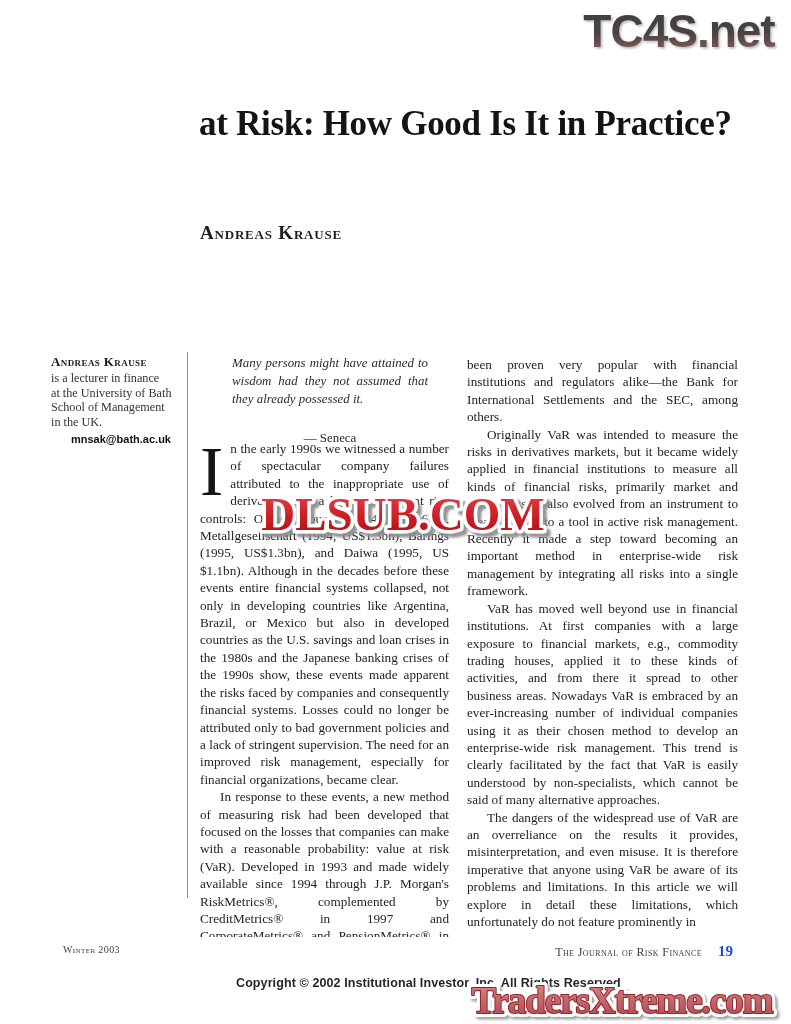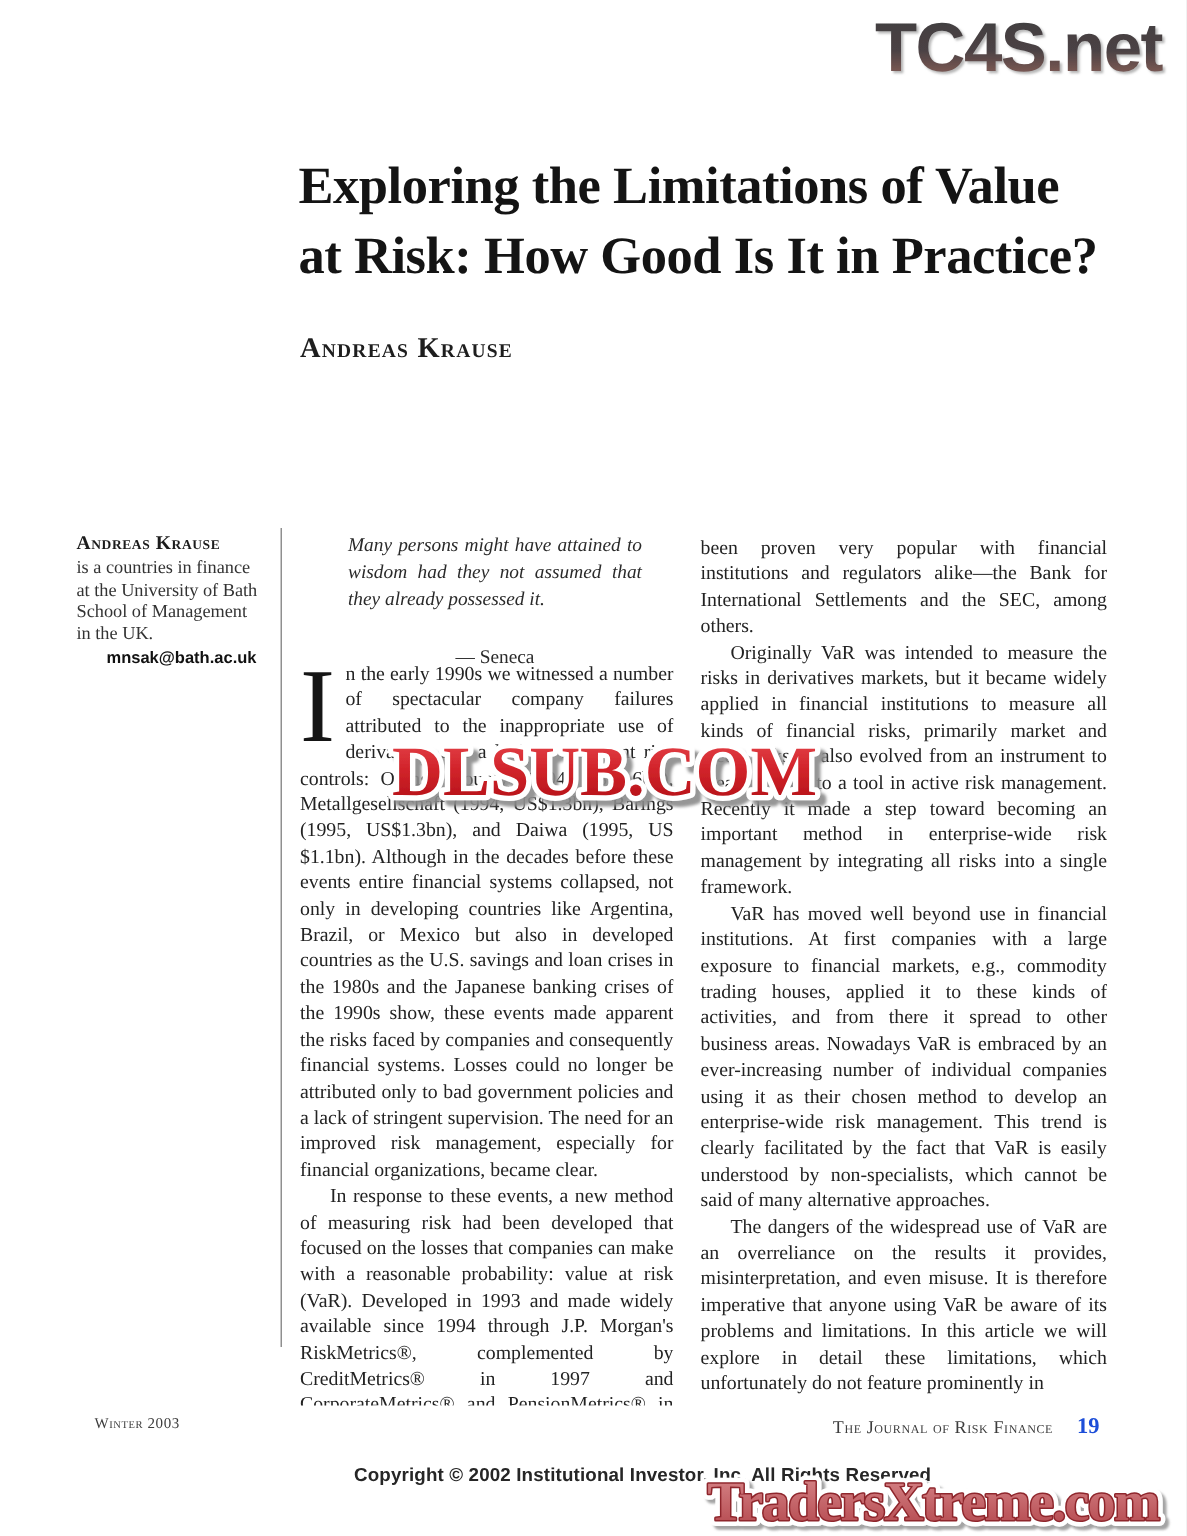--- a/index.html
+++ b/index.html
@@ -129,7 +129,6 @@
   </svg>
 
   <div class="title">
-    <span style="display:block">Exploring the Limitations of Value</span>
     <span style="display:block">at Risk: How Good Is It in Practice?</span>
   </div>
 

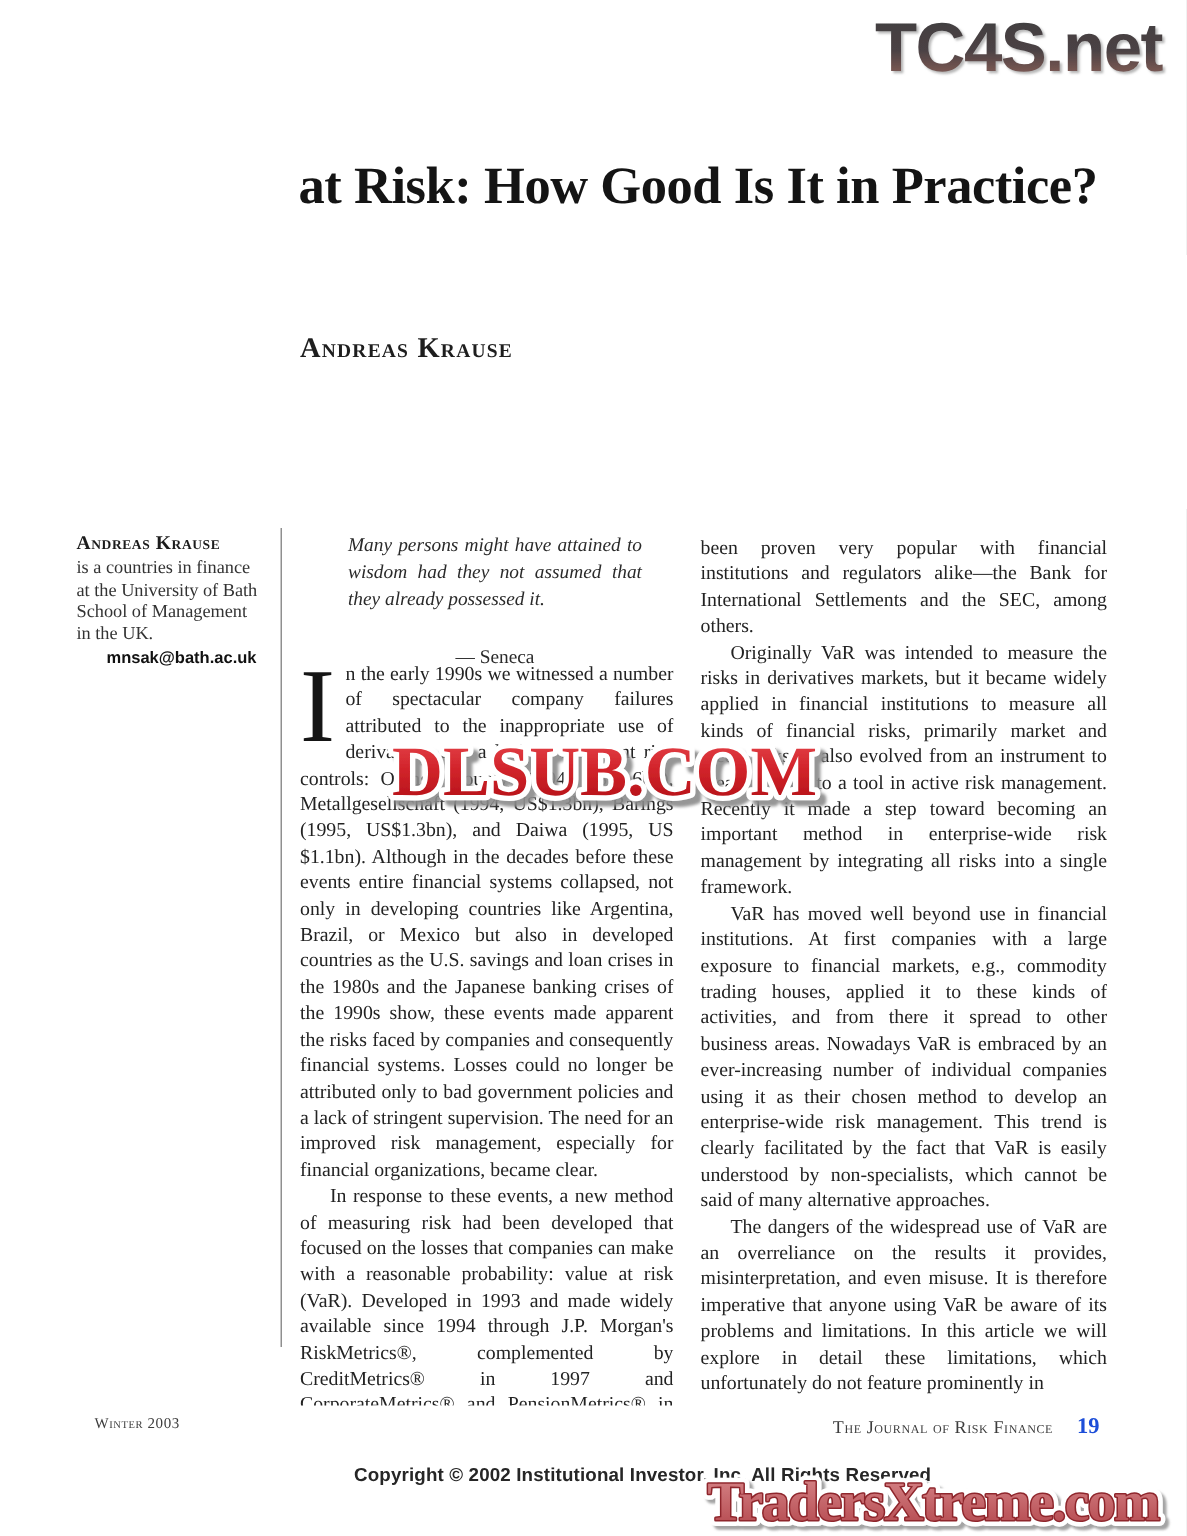--- a/index.html
+++ b/index.html
@@ -136,7 +136,7 @@
 
   <div class="sidebar">
     <div class="name">Andreas Krause</div>
-    <div>is a countries in finance</div>
+    <div>is a lecturer in finance</div>
     <div>at the University of Bath</div>
     <div>School of Management</div>
     <div>in the UK.</div>

